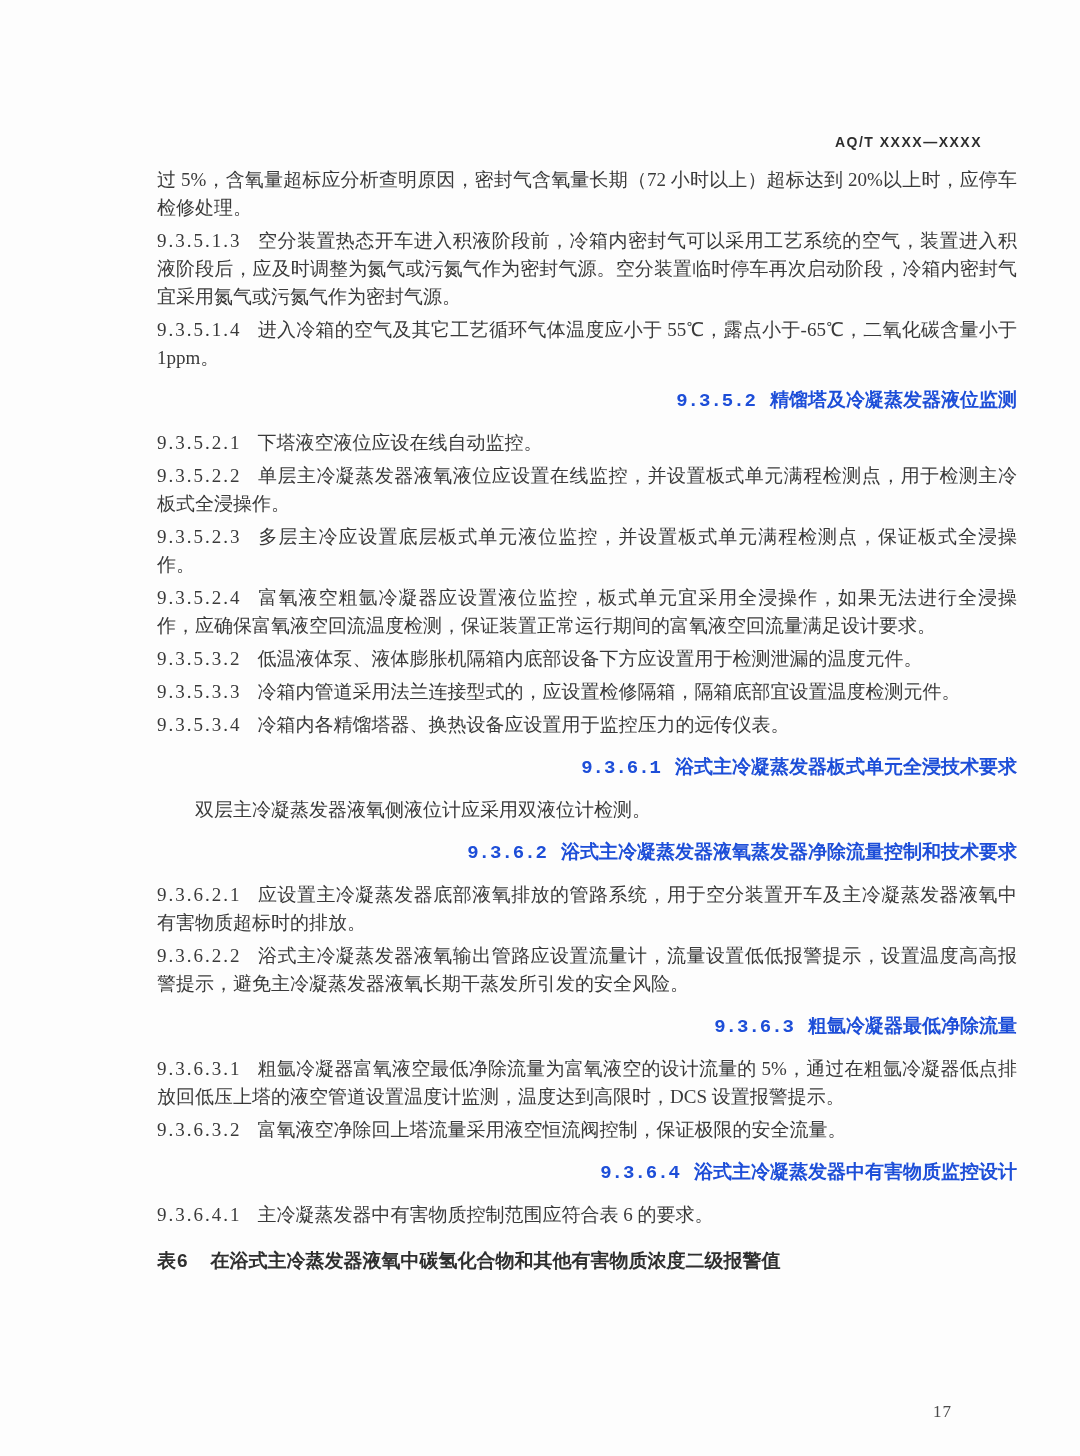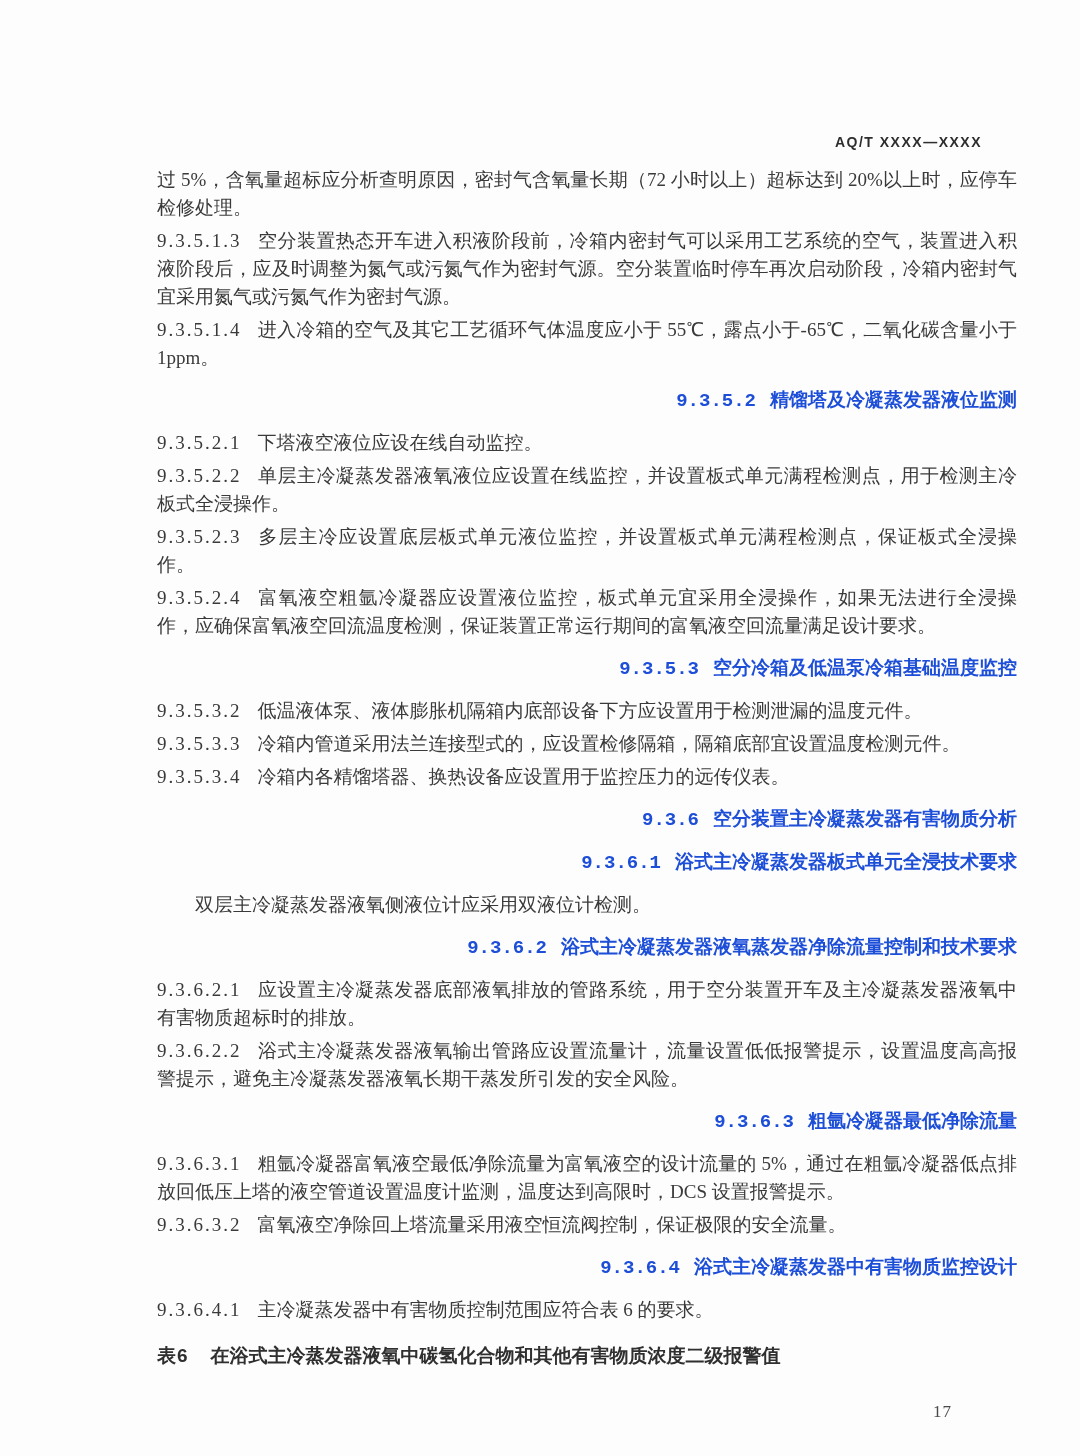--- a/index.html
+++ b/index.html
@@ -86,7 +86,6 @@
       <p class="para"><span class="num">9.3.5.2.2</span><span>单层主冷凝蒸发器液氧液位应设置在线监控，并设置板式单元满程检测点，用于检测主冷板式全浸操作。</span></p>
       <p class="para"><span class="num">9.3.5.2.3</span><span>多层主冷应设置底层板式单元液位监控，并设置板式单元满程检测点，保证板式全浸操作。</span></p>
       <p class="para"><span class="num">9.3.5.2.4</span><span>富氧液空粗氩冷凝器应设置液位监控，板式单元宜采用全浸操作，如果无法进行全浸操作，应确保富氧液空回流温度检测，保证装置正常运行期间的富氧液空回流量满足设计要求。</span></p>
-      <p class="heading"><span class="num">9.3.5.3</span><span>空分冷箱及低温泵冷箱基础温度监控</span></p>
       <p class="para"><span class="num">9.3.5.3.2</span><span>低温液体泵、液体膨胀机隔箱内底部设备下方应设置用于检测泄漏的温度元件。</span></p>
       <p class="para"><span class="num">9.3.5.3.3</span><span>冷箱内管道采用法兰连接型式的，应设置检修隔箱，隔箱底部宜设置温度检测元件。</span></p>
       <p class="para"><span class="num">9.3.5.3.4</span><span>冷箱内各精馏塔器、换热设备应设置用于监控压力的远传仪表。</span></p>

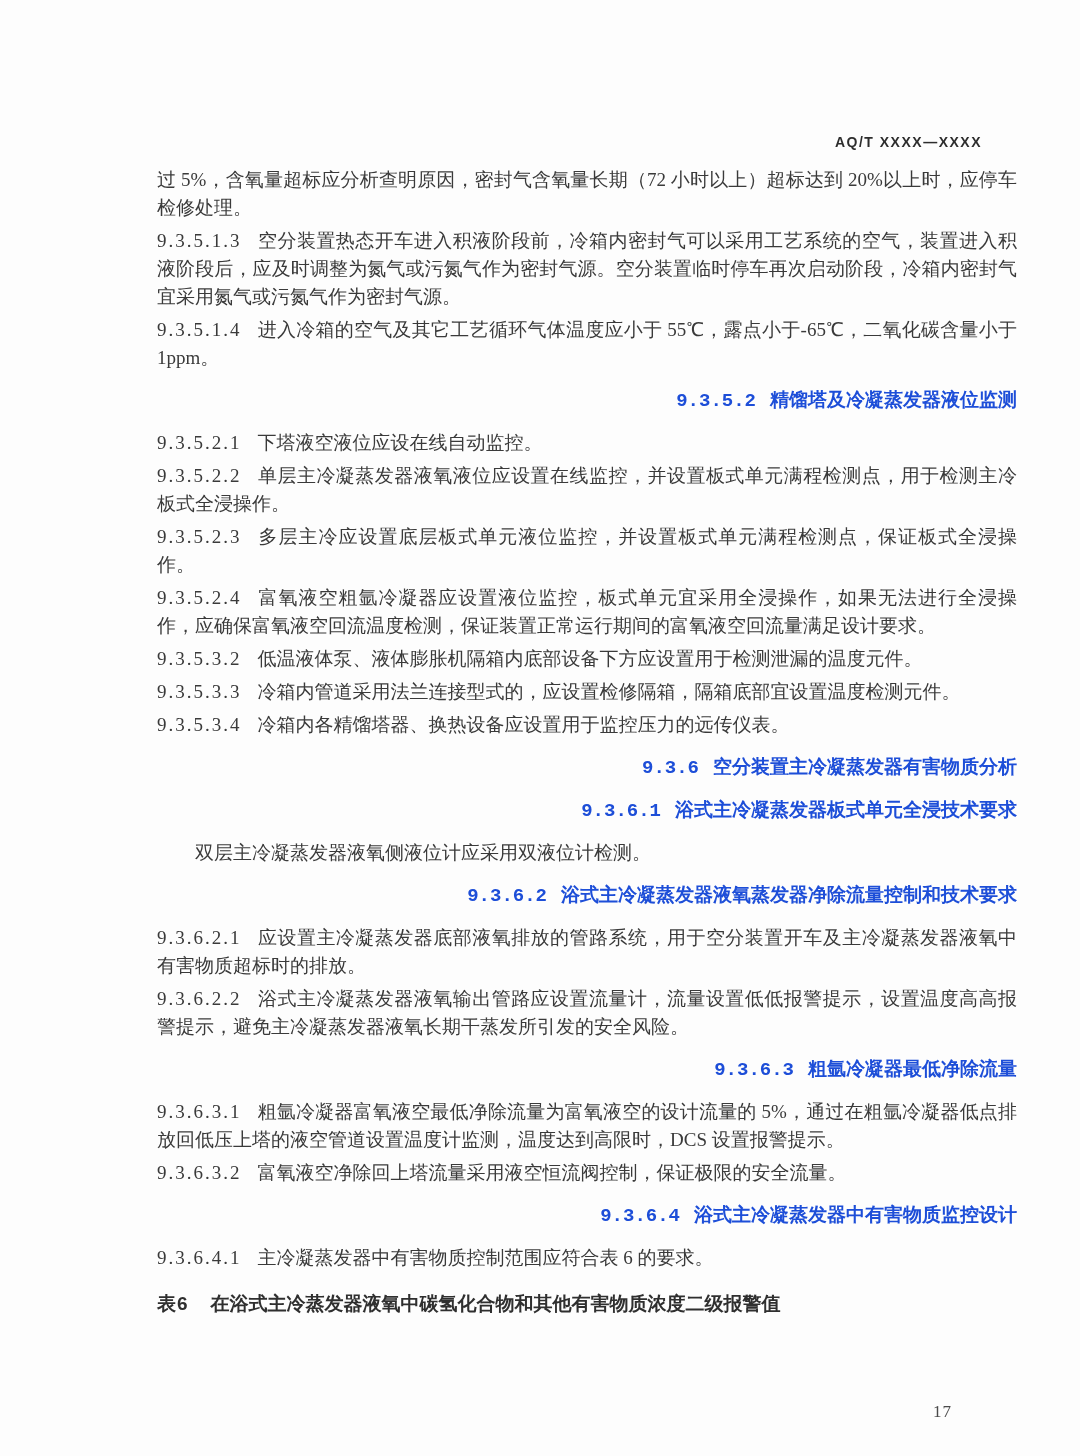--- a/index.html
+++ b/index.html
@@ -89,7 +89,6 @@
       <p class="para"><span class="num">9.3.5.3.2</span><span>低温液体泵、液体膨胀机隔箱内底部设备下方应设置用于检测泄漏的温度元件。</span></p>
       <p class="para"><span class="num">9.3.5.3.3</span><span>冷箱内管道采用法兰连接型式的，应设置检修隔箱，隔箱底部宜设置温度检测元件。</span></p>
       <p class="para"><span class="num">9.3.5.3.4</span><span>冷箱内各精馏塔器、换热设备应设置用于监控压力的远传仪表。</span></p>
-      <p class="heading"><span class="num">9.3.6</span><span>空分装置主冷凝蒸发器有害物质分析</span></p>
       <p class="heading"><span class="num">9.3.6.1</span><span>浴式主冷凝蒸发器板式单元全浸技术要求</span></p>
       <p class="para indent"><span>双层主冷凝蒸发器液氧侧液位计应采用双液位计检测。</span></p>
       <p class="heading"><span class="num">9.3.6.2</span><span>浴式主冷凝蒸发器液氧蒸发器净除流量控制和技术要求</span></p>

